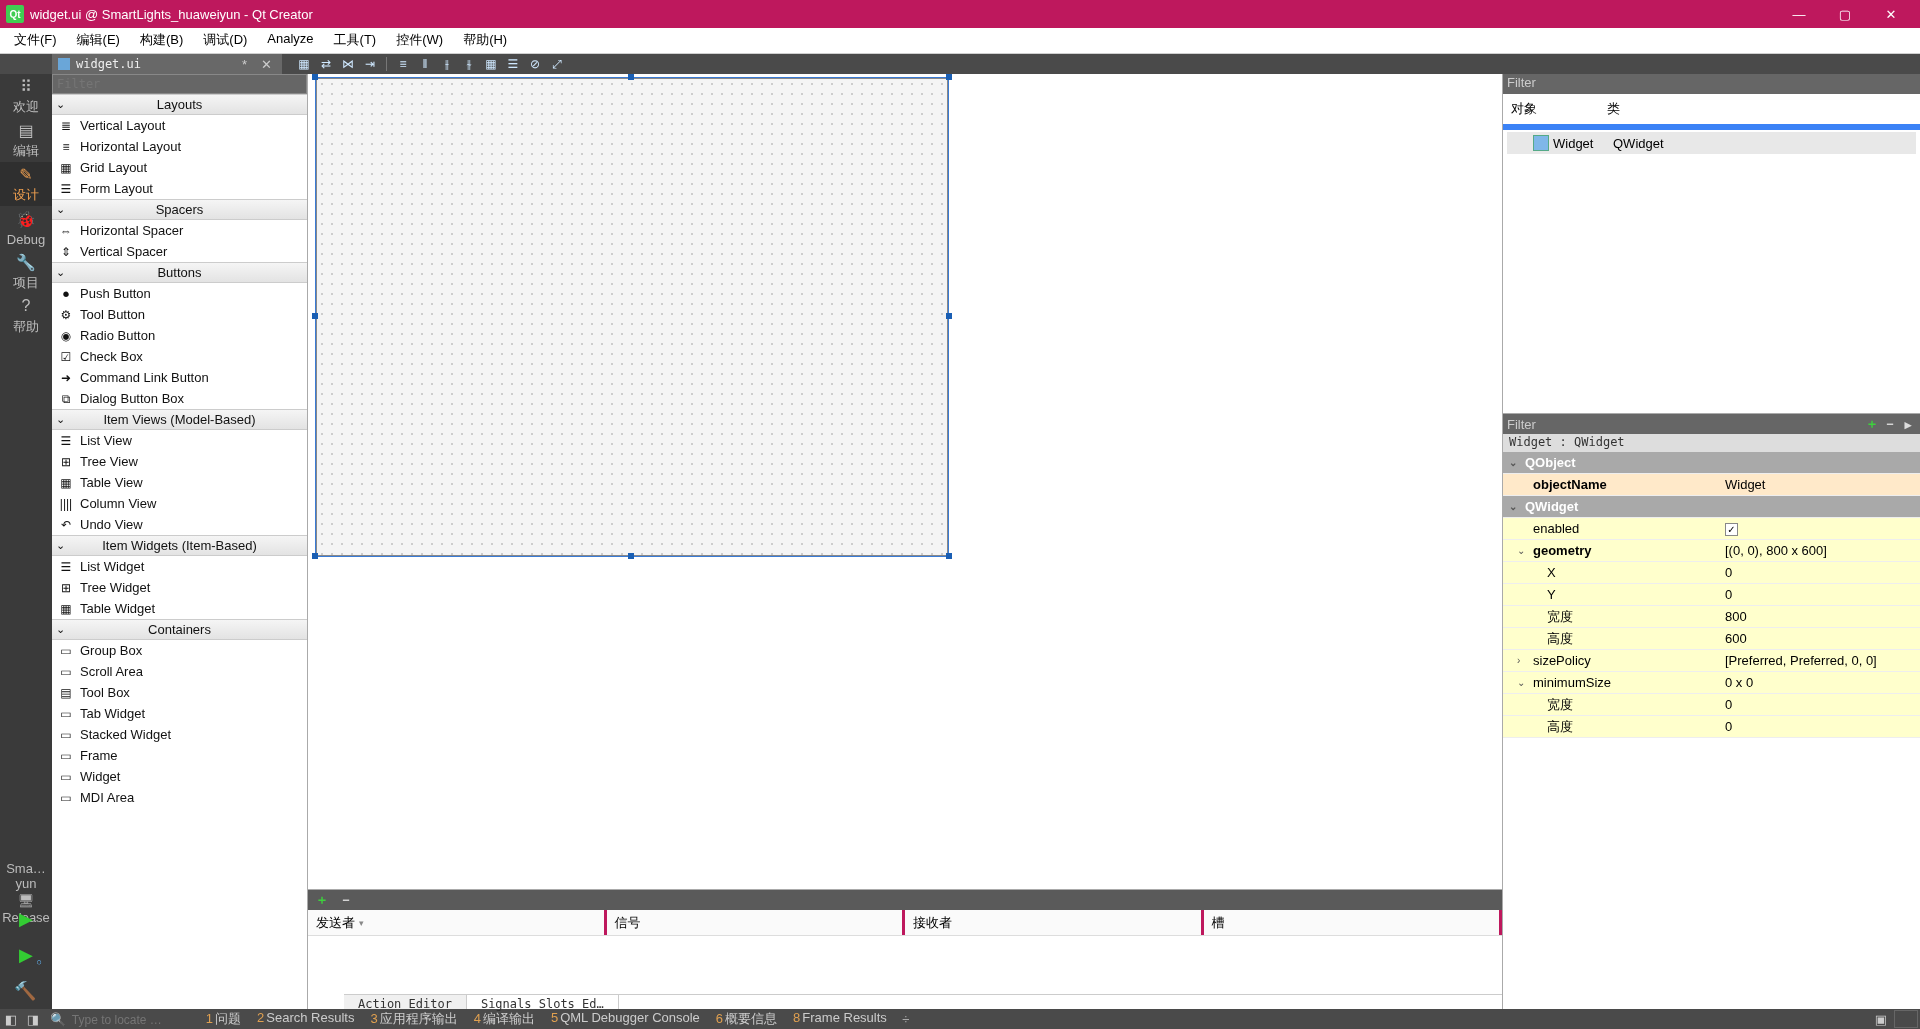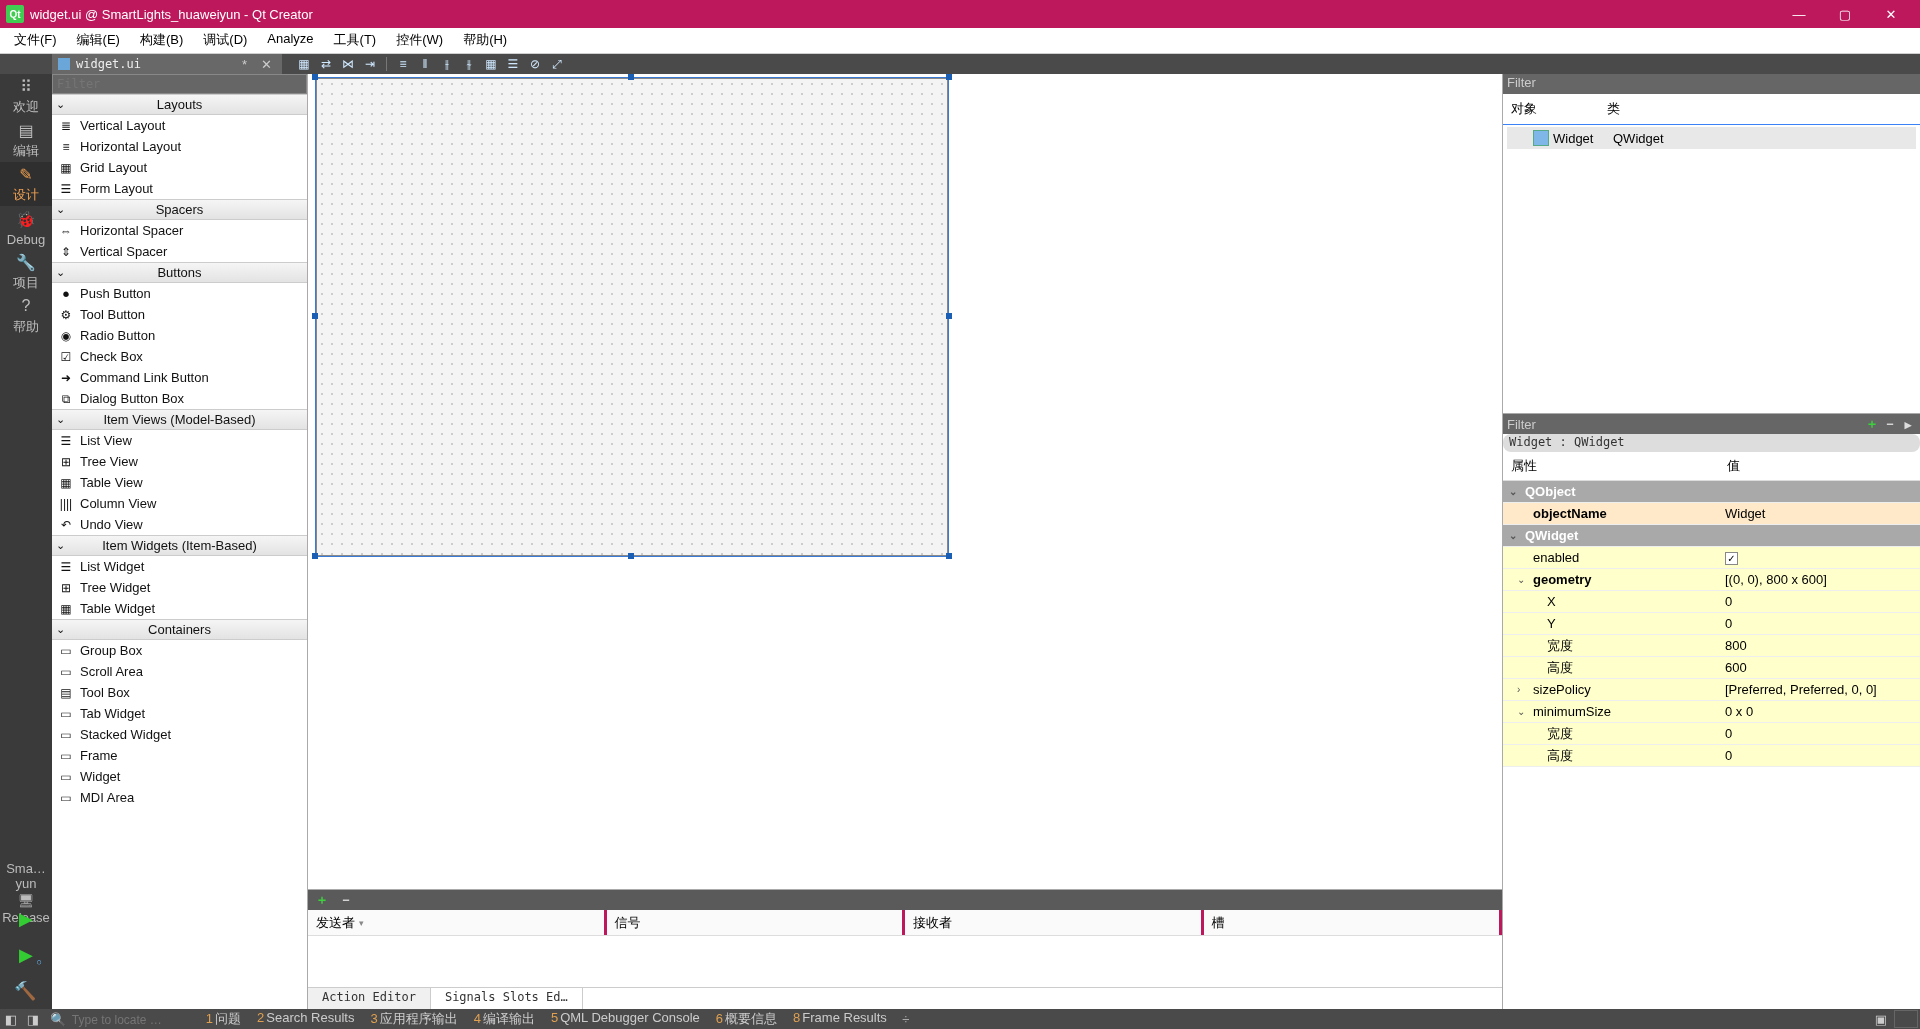--- a/index.html
+++ b/index.html
@@ -85,7 +85,7 @@
 
 
 .objinsp { height:340px; display:flex; flex-direction:column; border-bottom:1px solid #aaa; }
-.objinsp .hdr { display:flex; background:#fff; border-bottom:1px solid #3b82f6; }
+.objinsp .hdr { display:flex; background:#fff; border-bottom:6px solid #3b82f6; }
 .objinsp .hdr div { padding:6px 8px; color:#000; }
 .objinsp .hdr .c1 { width:96px; } .objinsp .hdr .c2 { flex:1; }
 .objinsp .tree { flex:1; padding-top:2px; }

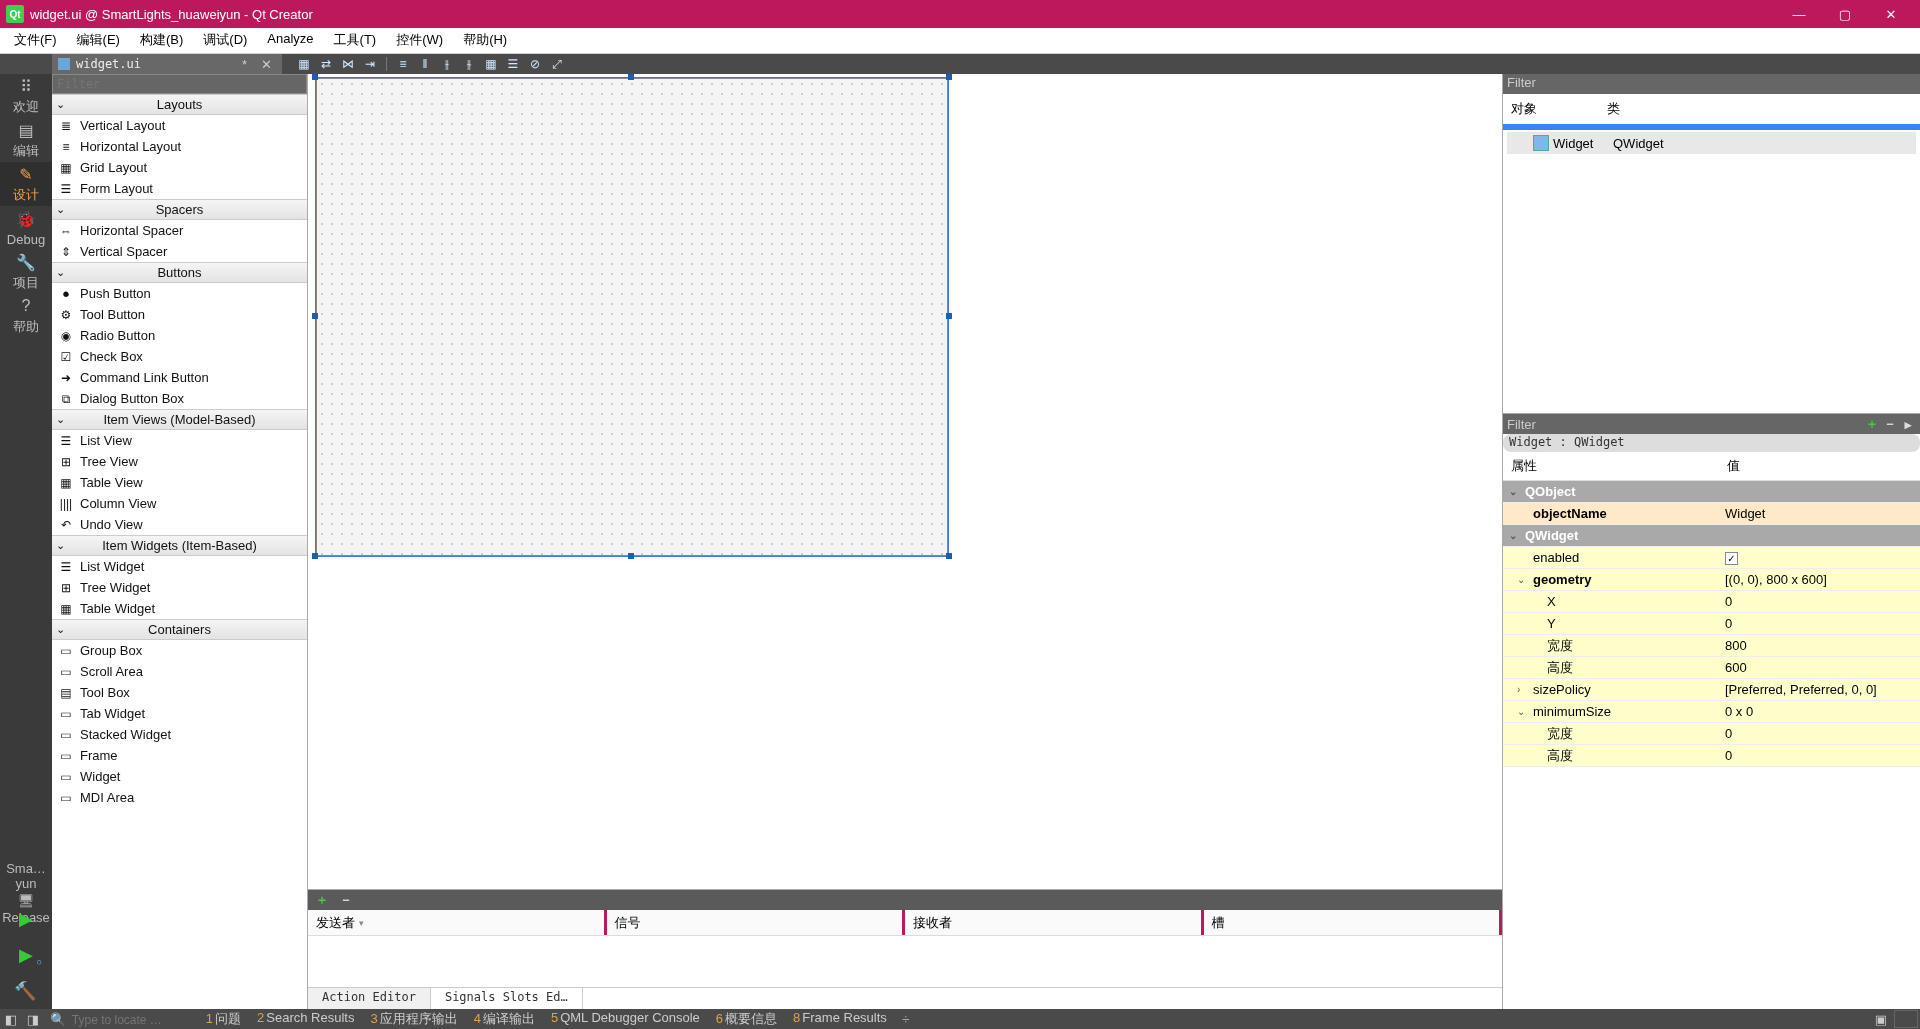--- a/index.html
+++ b/index.html
@@ -95,7 +95,7 @@
 
 
 .propedit { flex:1; display:flex; flex-direction:column; min-height:0; }
-.propedit .context { height:18px; background:#ddd; font-family:Consolas,monospace; font-size:12px; padding:1px 6px; color:#333;border-radius:8px; }
+.propedit .context { height:18px; background:#ddd; font-family:Consolas,monospace; font-size:12px; padding:1px 6px; color:#333; }
 .propedit .phdr { display:flex; background:#fff; border-bottom:1px solid #ddd; }
 .propedit .phdr div { padding:5px 8px; color:#000; }
 .propedit .phdr .pc1 { width:216px; } .propedit .phdr .pc2 { flex:1; }

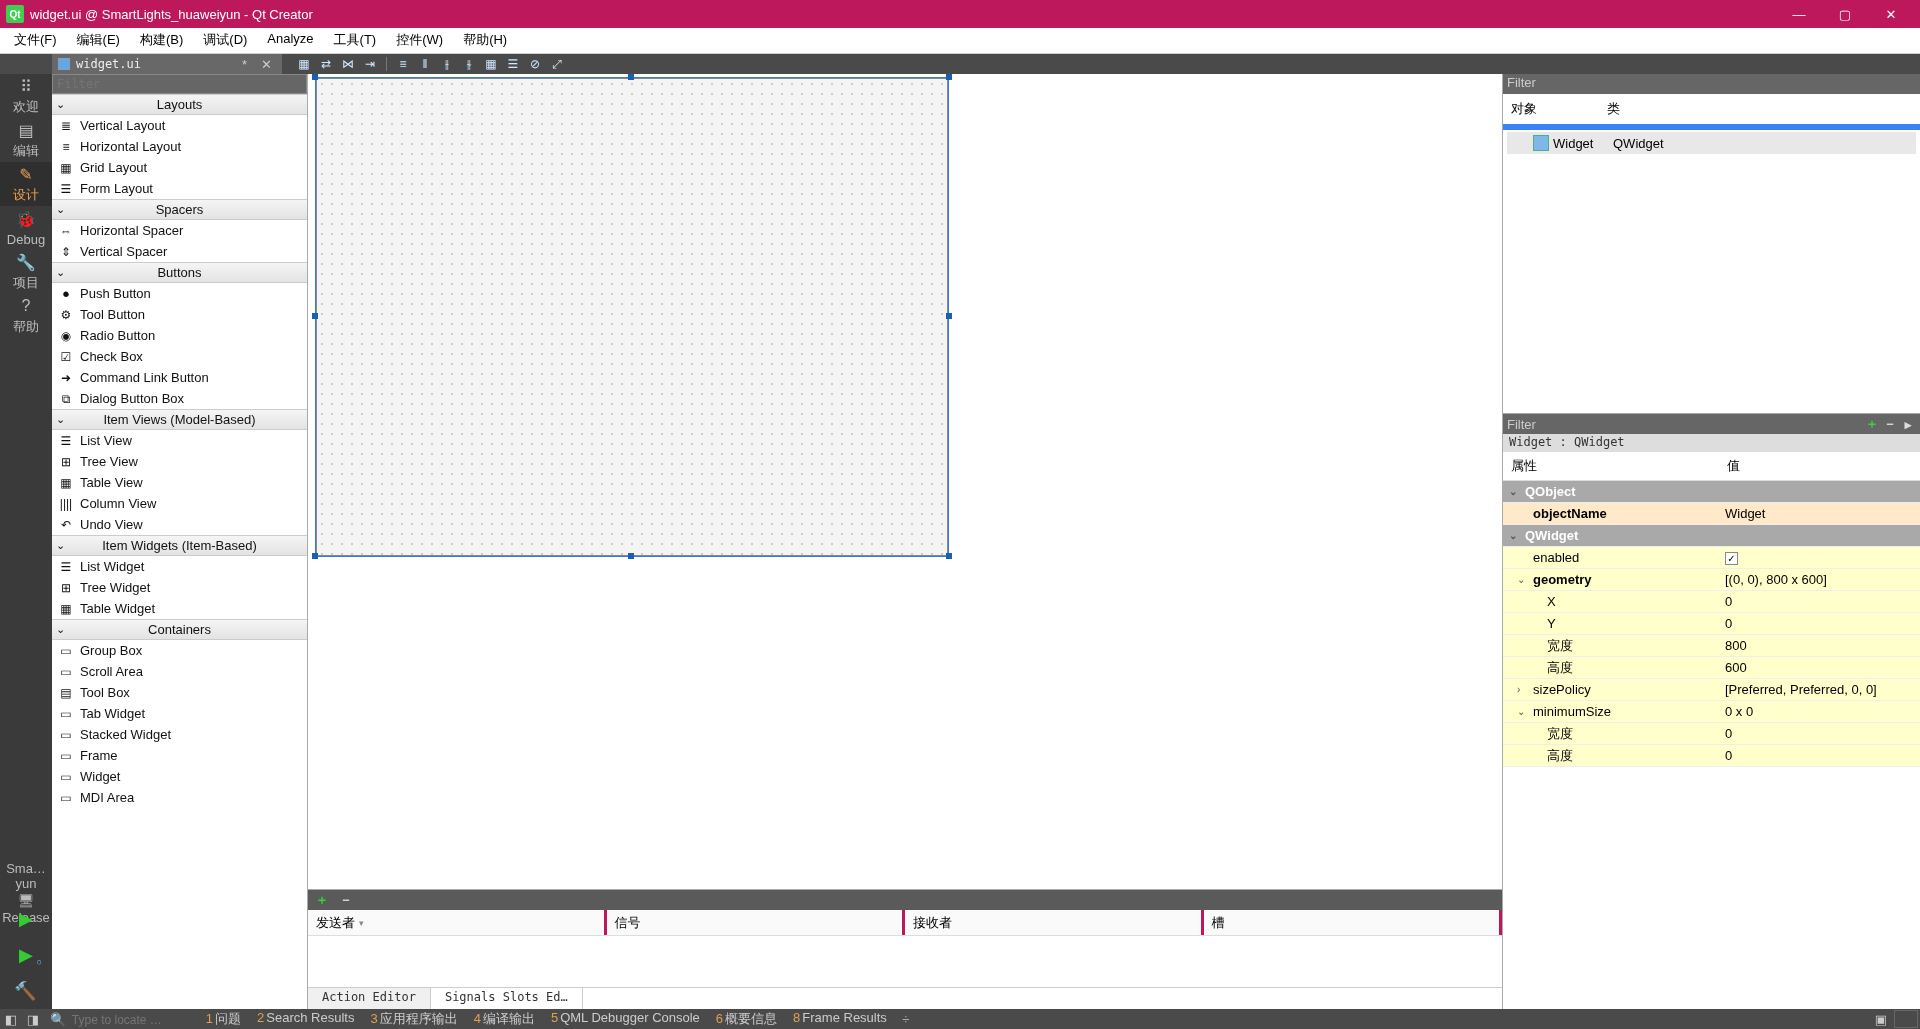--- a/index.html
+++ b/index.html
@@ -394,10 +394,6 @@
         <span class="pf-btn ar">▸</span>
       </div>
       <div class="context">Widget : QWidget</div>
-      <div class="phdr">
-        <div class="pc1">属性</div>
-        <div class="pc2">值</div>
-      </div>
       <div class="plist" id="plist">
           <div class="prow classhdr">
             <div class="pc1">

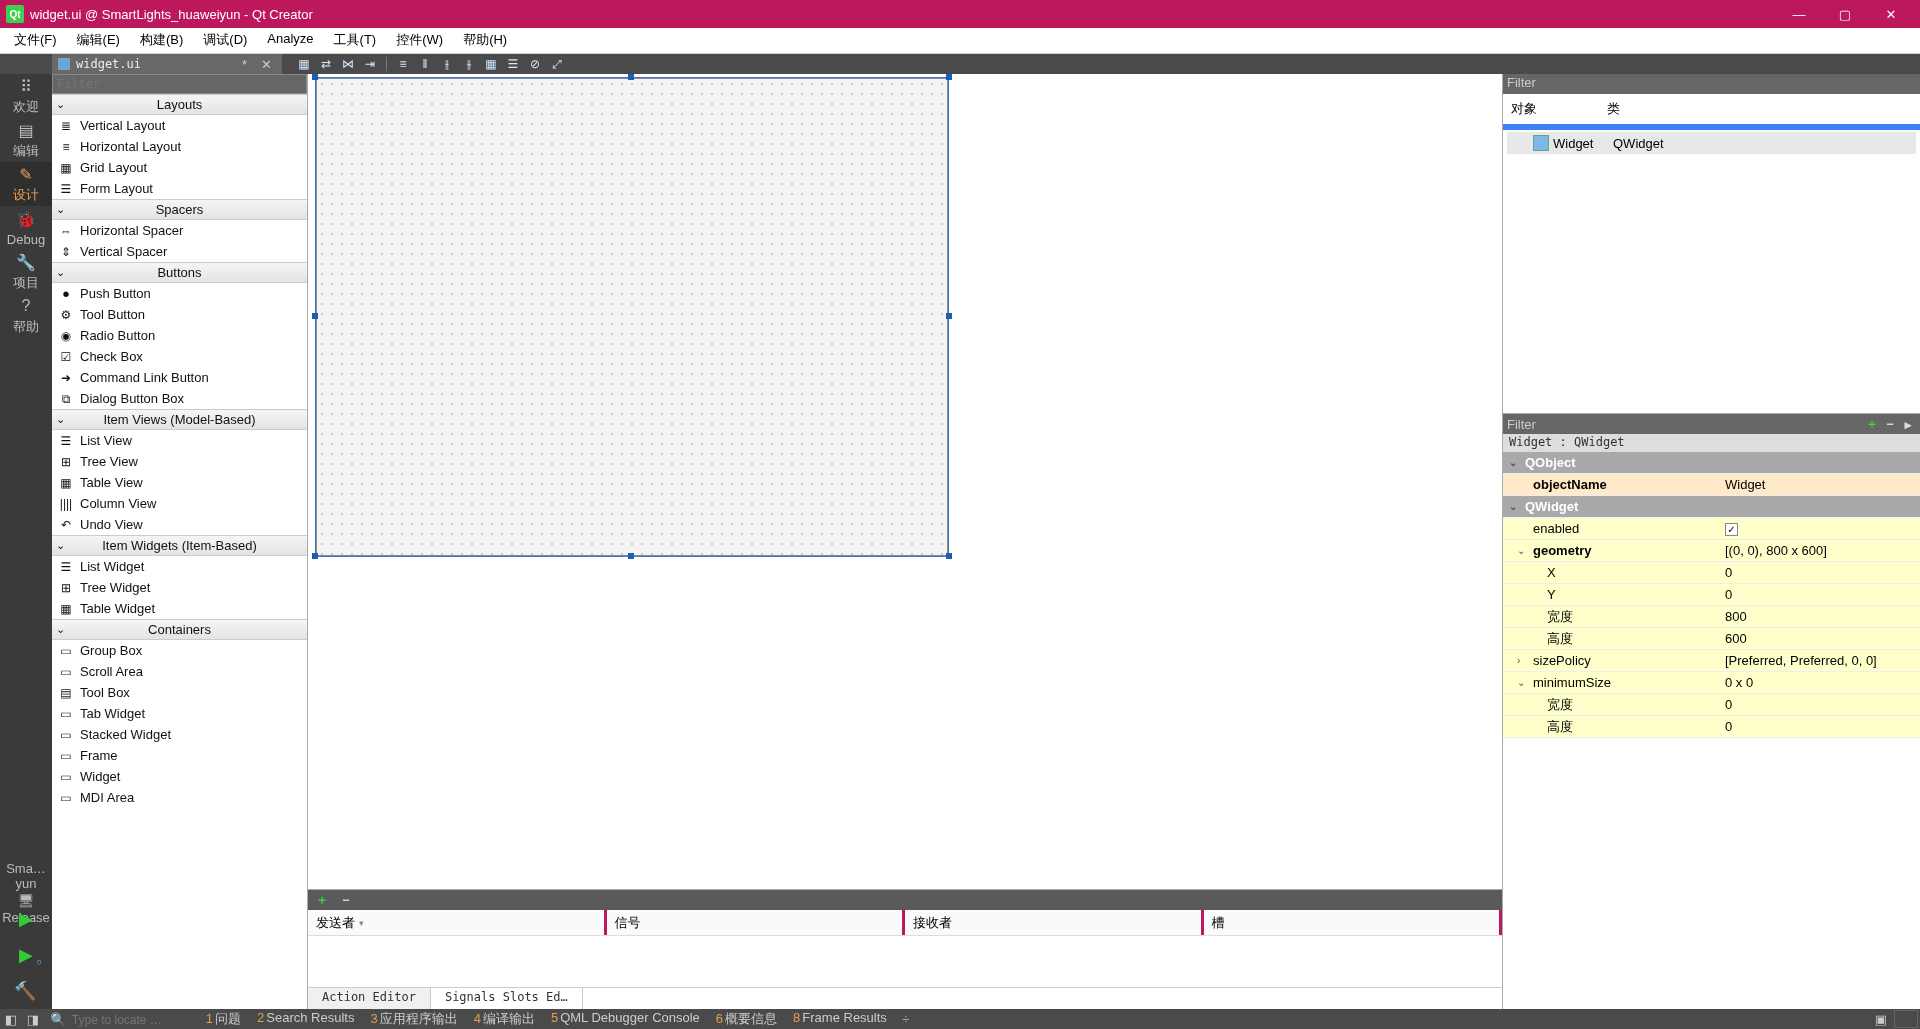--- a/index.html
+++ b/index.html
@@ -71,7 +71,7 @@
 .sigslot .sshdr div { flex:1; padding:4px 8px; border-right:3px solid #be185d; color:#000; background:#fafafa; display:flex; align-items:center; gap:4px; }
 .sigslot .sshdr .sort { font-size:9px; color:#888; }
 .sigslot .ssbody { flex:1; background:#fff; }
-.sigslot .tabs { height:22px; background:#fff; border-top:1px solid #ccc; display:flex; }
+.sigslot .tabs { height:15px; background:#fff; border-top:1px solid #ccc; display:flex;margin-left:36px; }
 .sigslot .tabs .sstab { padding:2px 14px; border-right:1px solid #ccc; color:#333; cursor:pointer; font-family: Consolas, monospace; font-size:12px; }
 .sigslot .tabs .sstab.active { background:#f0f0f0; }
 

